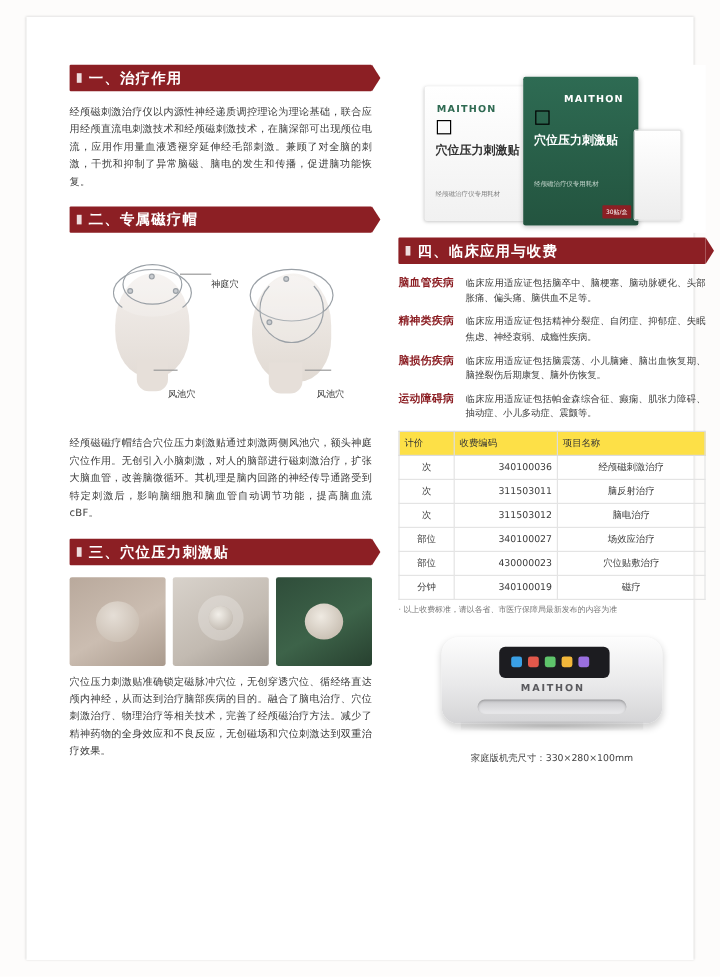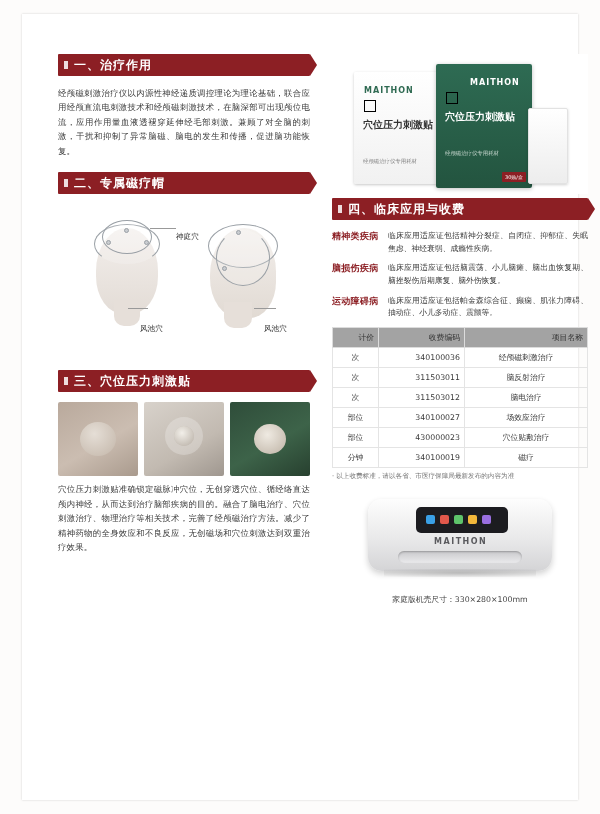--- a/index.html
+++ b/index.html
@@ -434,6 +434,10 @@
       <div class="ribbon">四、临床应用与收费</div>
 
       <div class="clin-row">
+        <div class="clin-tag">脑血管疾病</div>
+        <div class="clin-txt">临床应用适应证包括脑卒中、脑梗塞、脑动脉硬化、头部胀痛、偏头痛、脑供血不足等。</div>
+      </div>
+      <div class="clin-row">
         <div class="clin-tag">精神类疾病</div>
         <div class="clin-txt">临床应用适应证包括精神分裂症、自闭症、抑郁症、失眠焦虑、神经衰弱、成瘾性疾病。</div>
       </div>

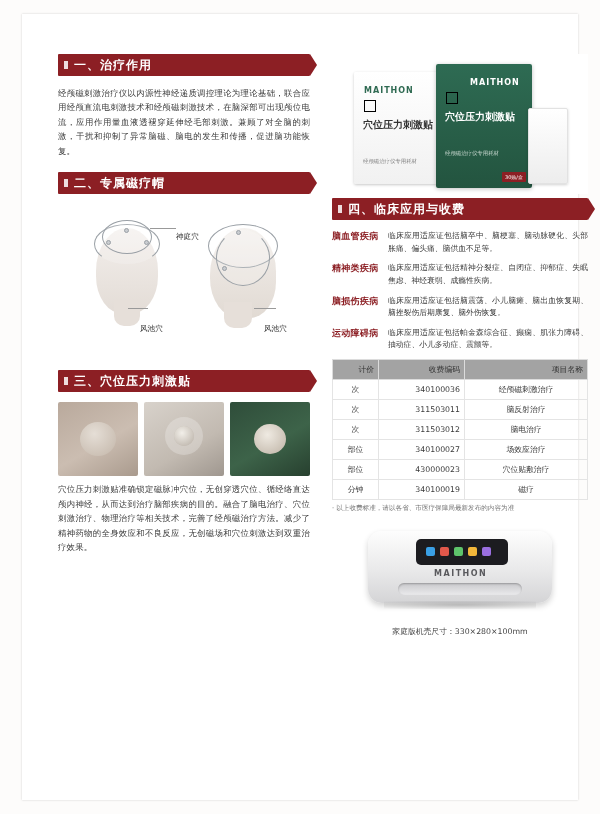--- a/index.html
+++ b/index.html
@@ -400,6 +400,7 @@
         <div class="lbl" style="left:206px;top:120px;">风池穴</div>
       </div>
 
+      <p class="para">经颅磁磁疗帽结合穴位压力刺激贴通过刺激两侧风池穴，额头神庭穴位作用。无创引入小脑刺激，对人的脑部进行磁刺激治疗，扩张大脑血管，改善脑微循环。其机理是脑内回路的神经传导通路受到特定刺激后，影响脑细胞和脑血管自动调节功能，提高脑血流cBF。</p>
 
       <div class="ribbon" style="margin-top:14px;">三、穴位压力刺激贴</div>
 

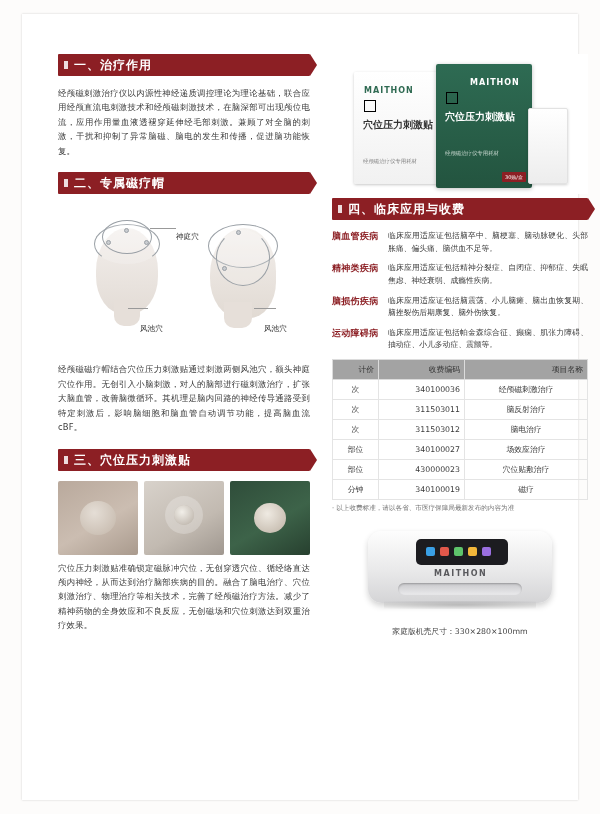--- a/index.html
+++ b/index.html
@@ -287,12 +287,12 @@
     font-size: 7.8px;
   }
   table.price th {
-    background: #a3a3a3;
+    background: #fde047;
     color: #333;
     font-weight: normal;
     padding: 4px 4px;
     border: 1px solid #dcdcdc;
-    text-align: right;
+    text-align: left;
   }
   table.price td {
     padding: 4px 4px;

